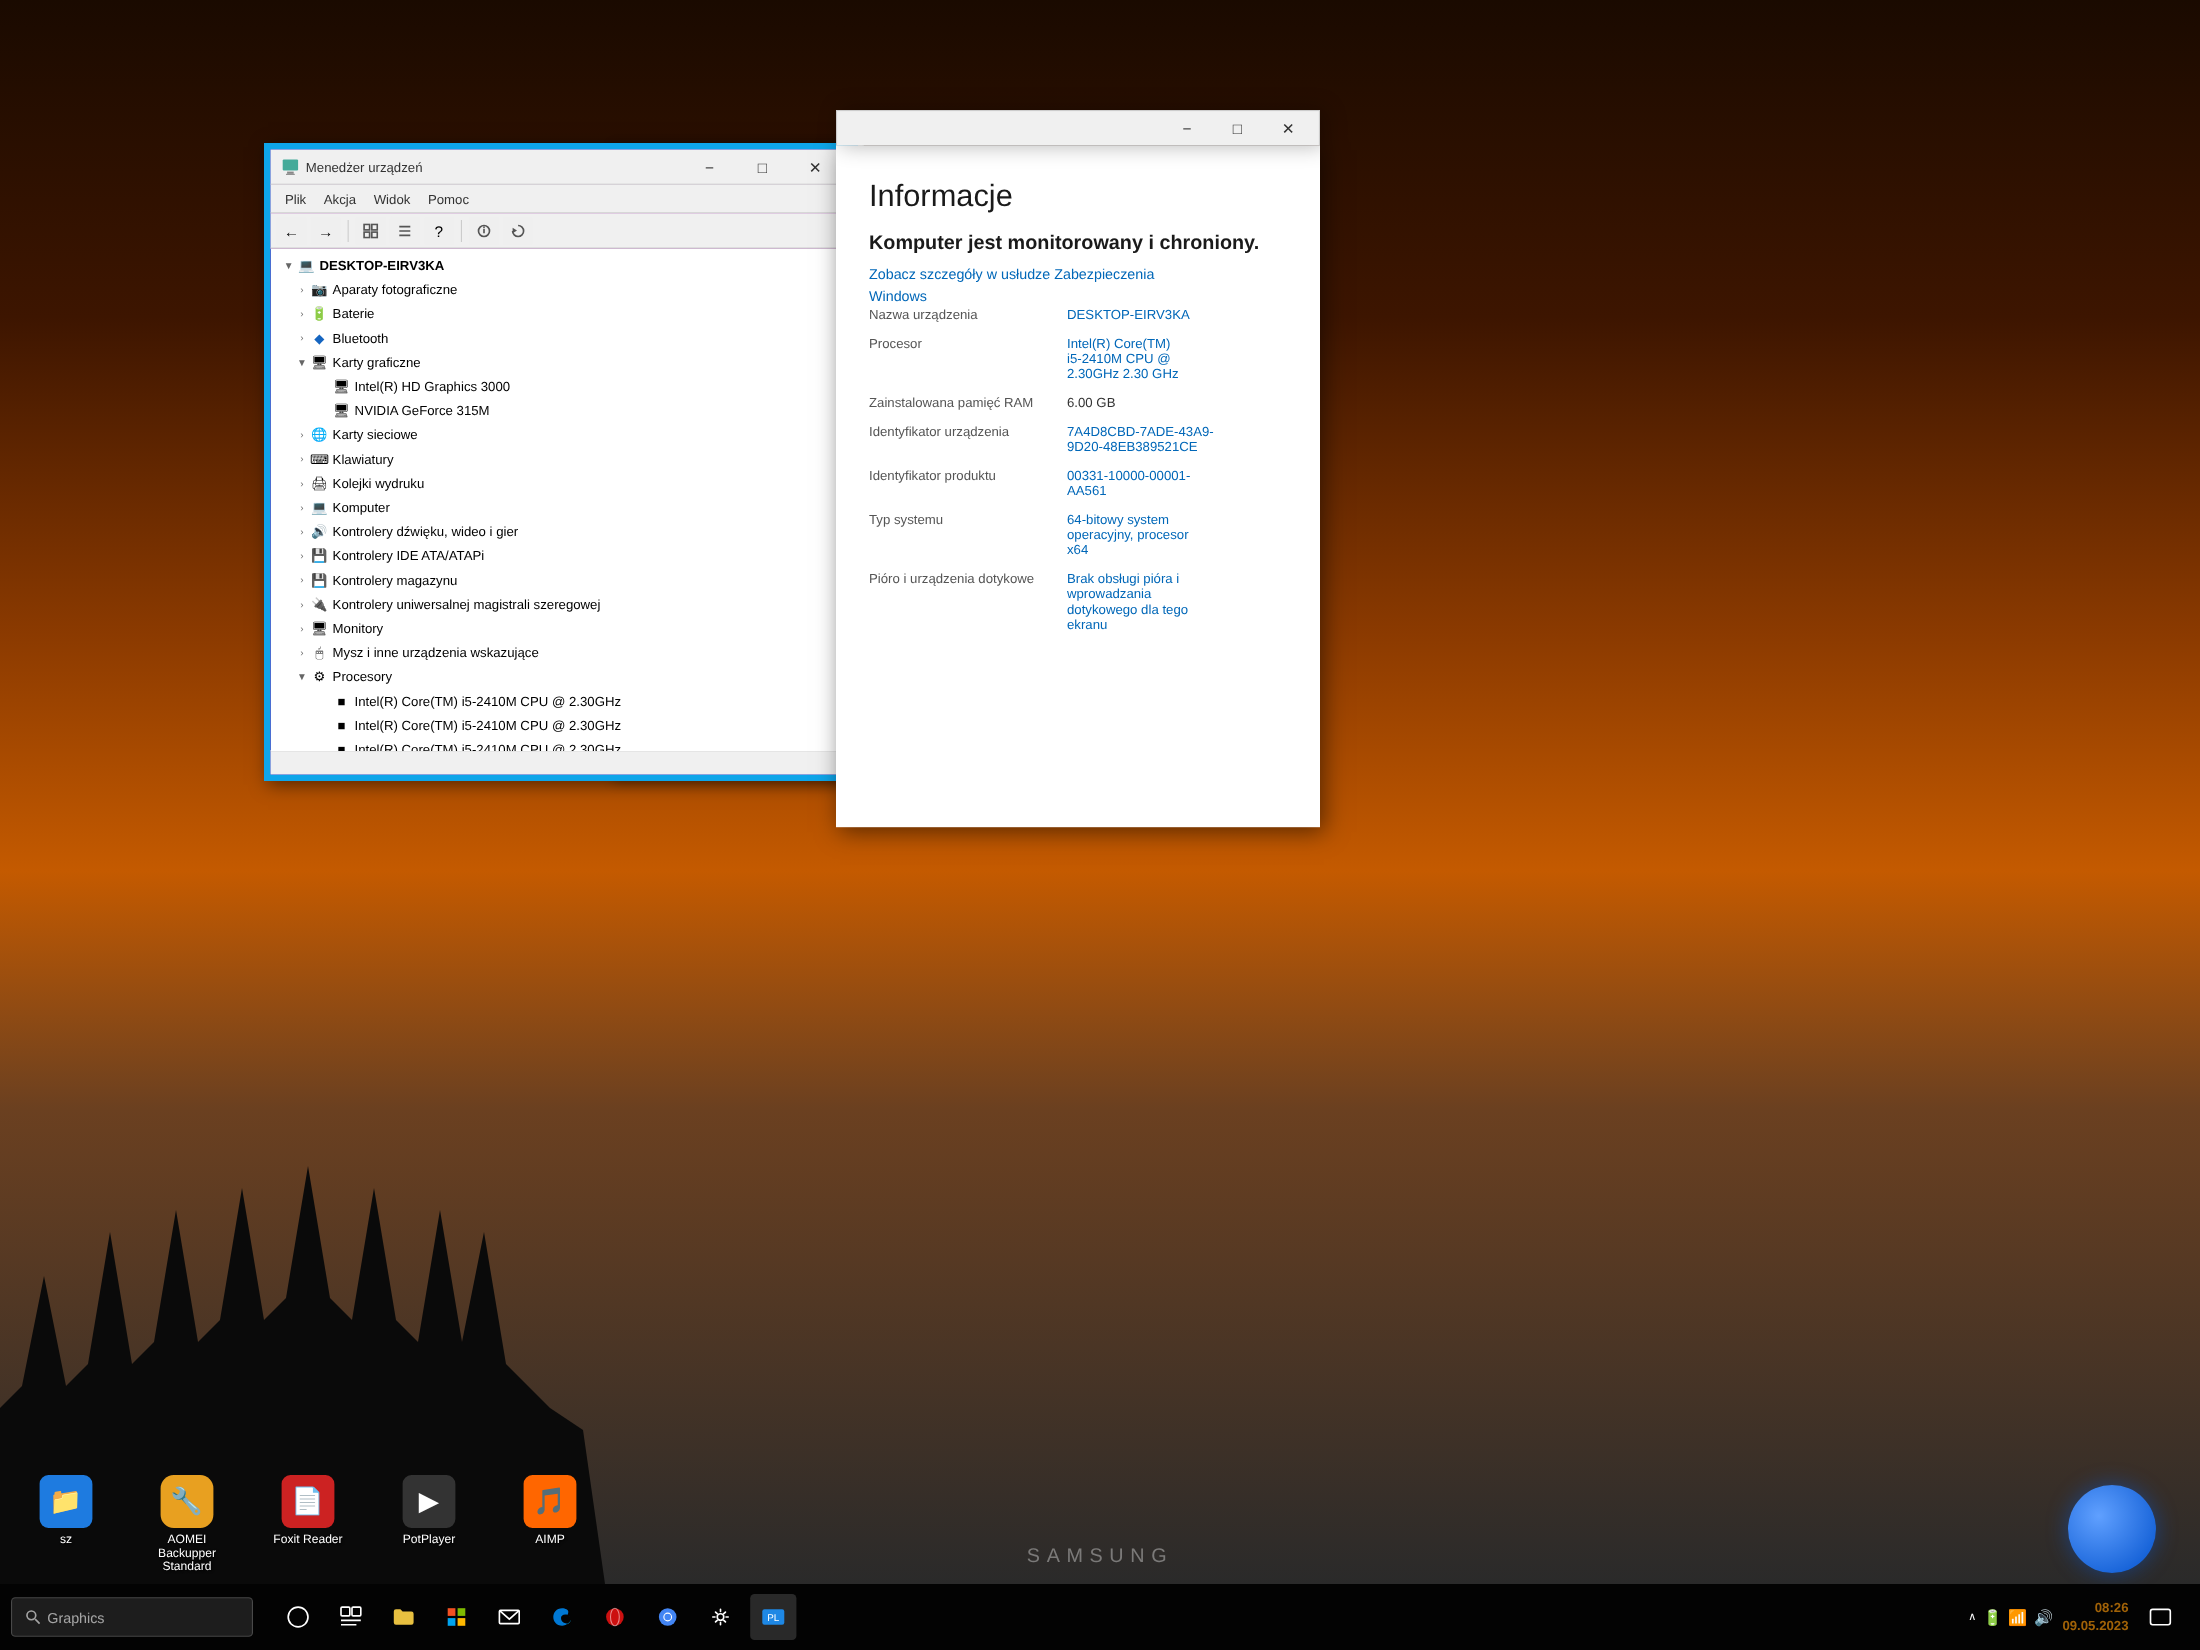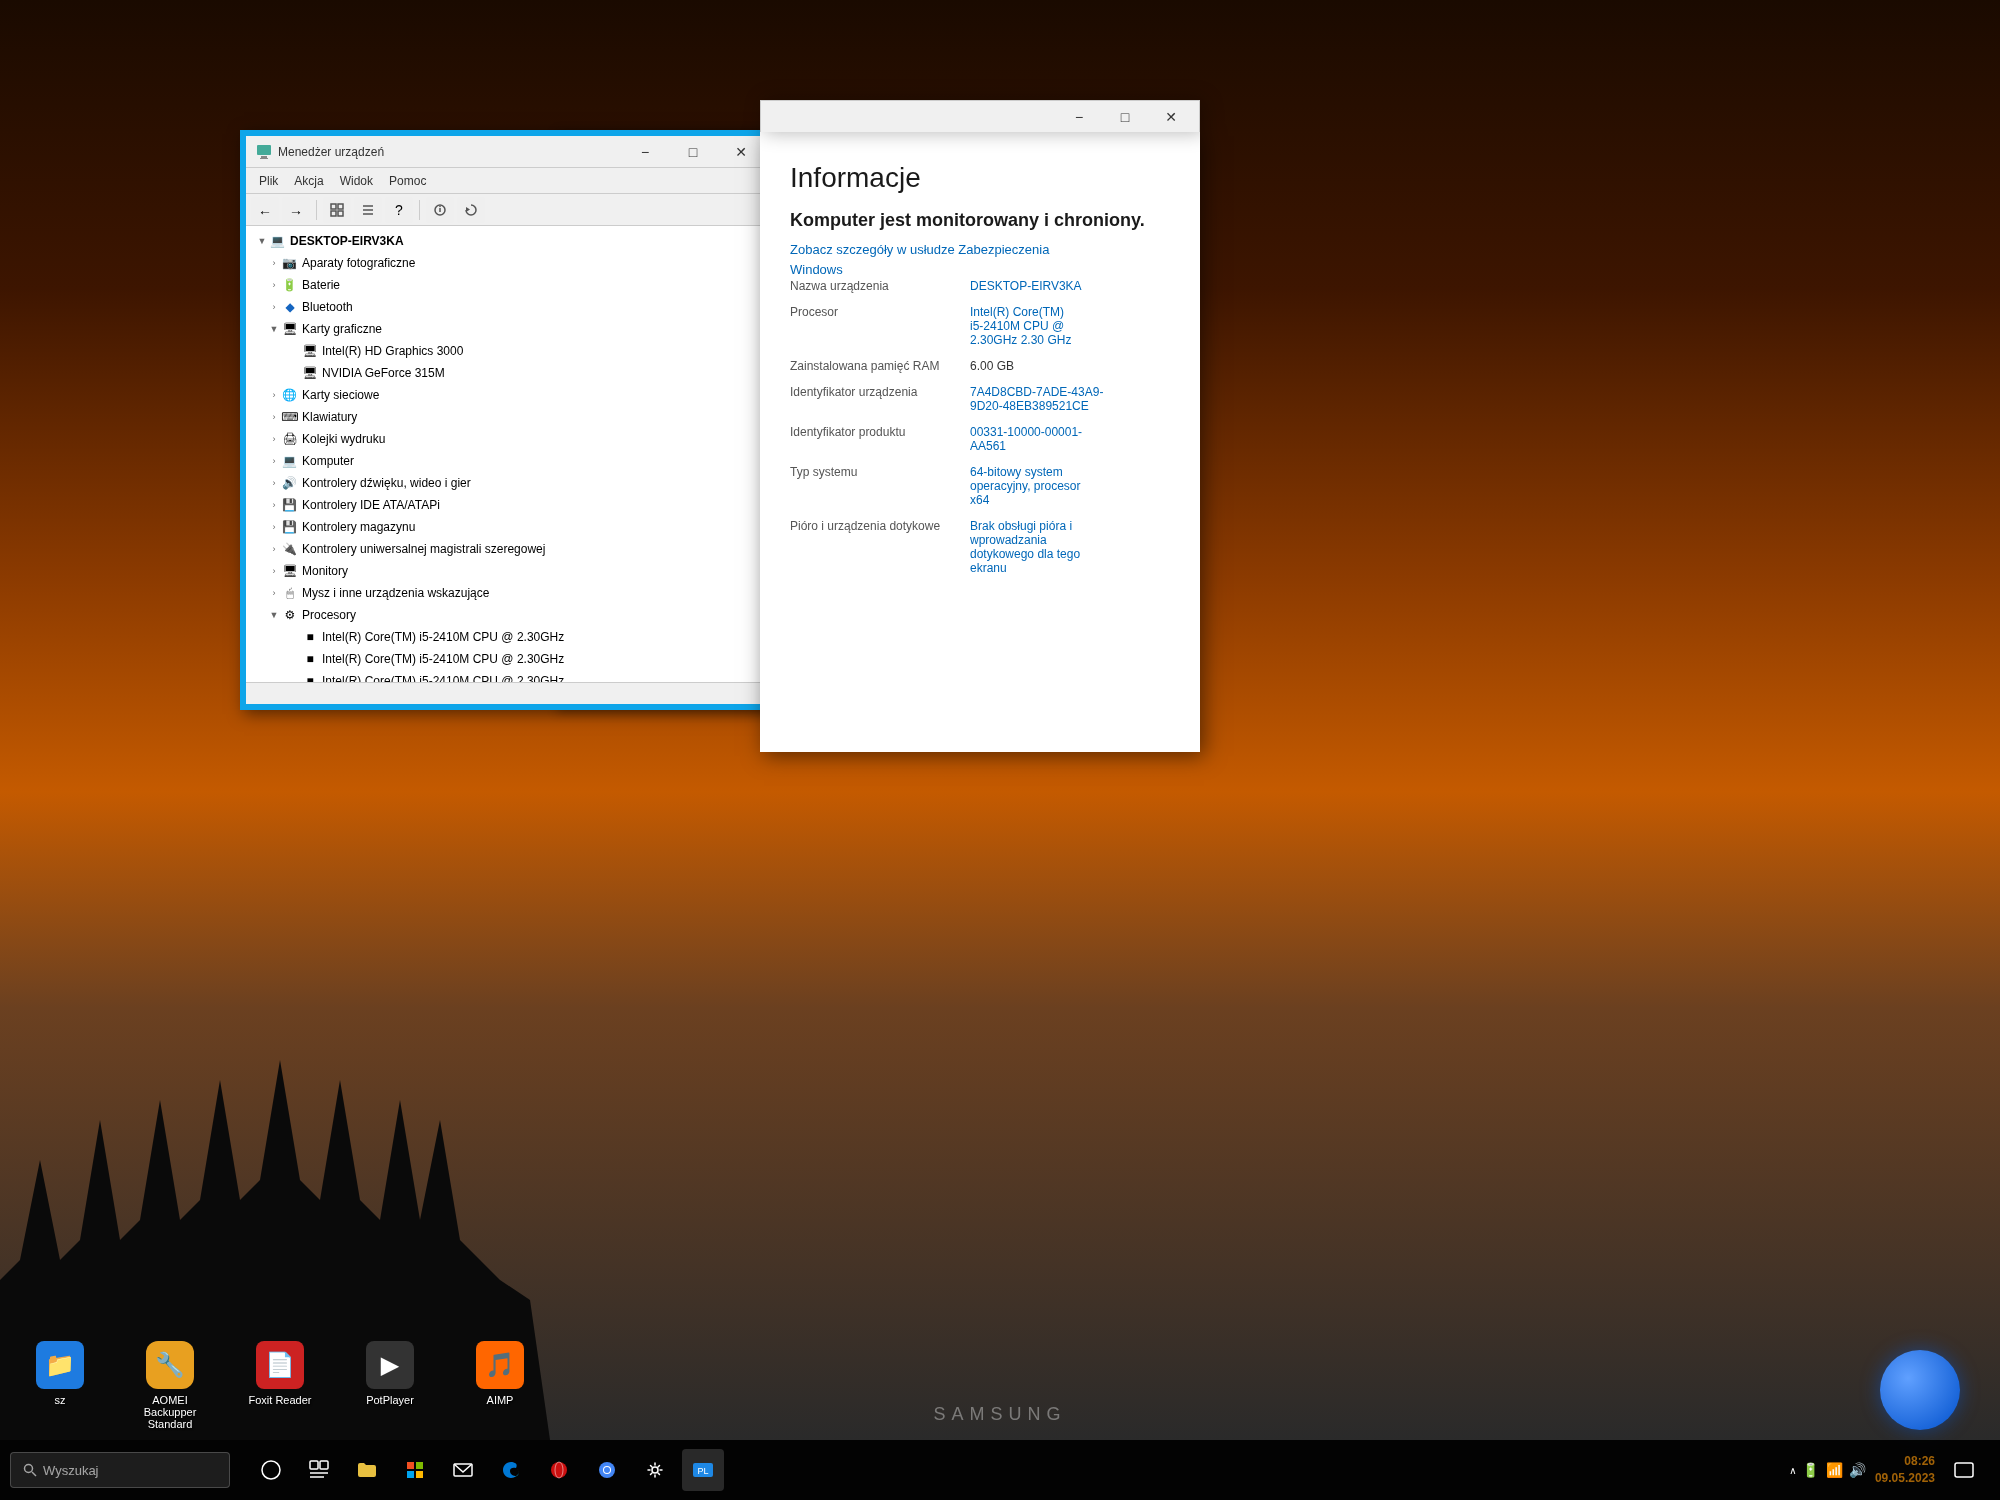--- a/index.html
+++ b/index.html
@@ -722,7 +722,7 @@
       <circle cx="5.5" cy="5.5" r="4" fill="none" stroke="rgba(255,255,255,0.6)" stroke-width="1.5"></circle>
       <line x1="9" y1="9" x2="13" y2="13" stroke="rgba(255,255,255,0.6)" stroke-width="1.5"></line>
     </svg>
-    <span style="color:rgba(255,255,255,0.6);font-size:13px">Wyszukaj</span>
+    <span style="color:rgba(255,255,255,0.6);font-size:13px">Graphics</span>
   </div>
 
   <div class="taskbar-icons">

